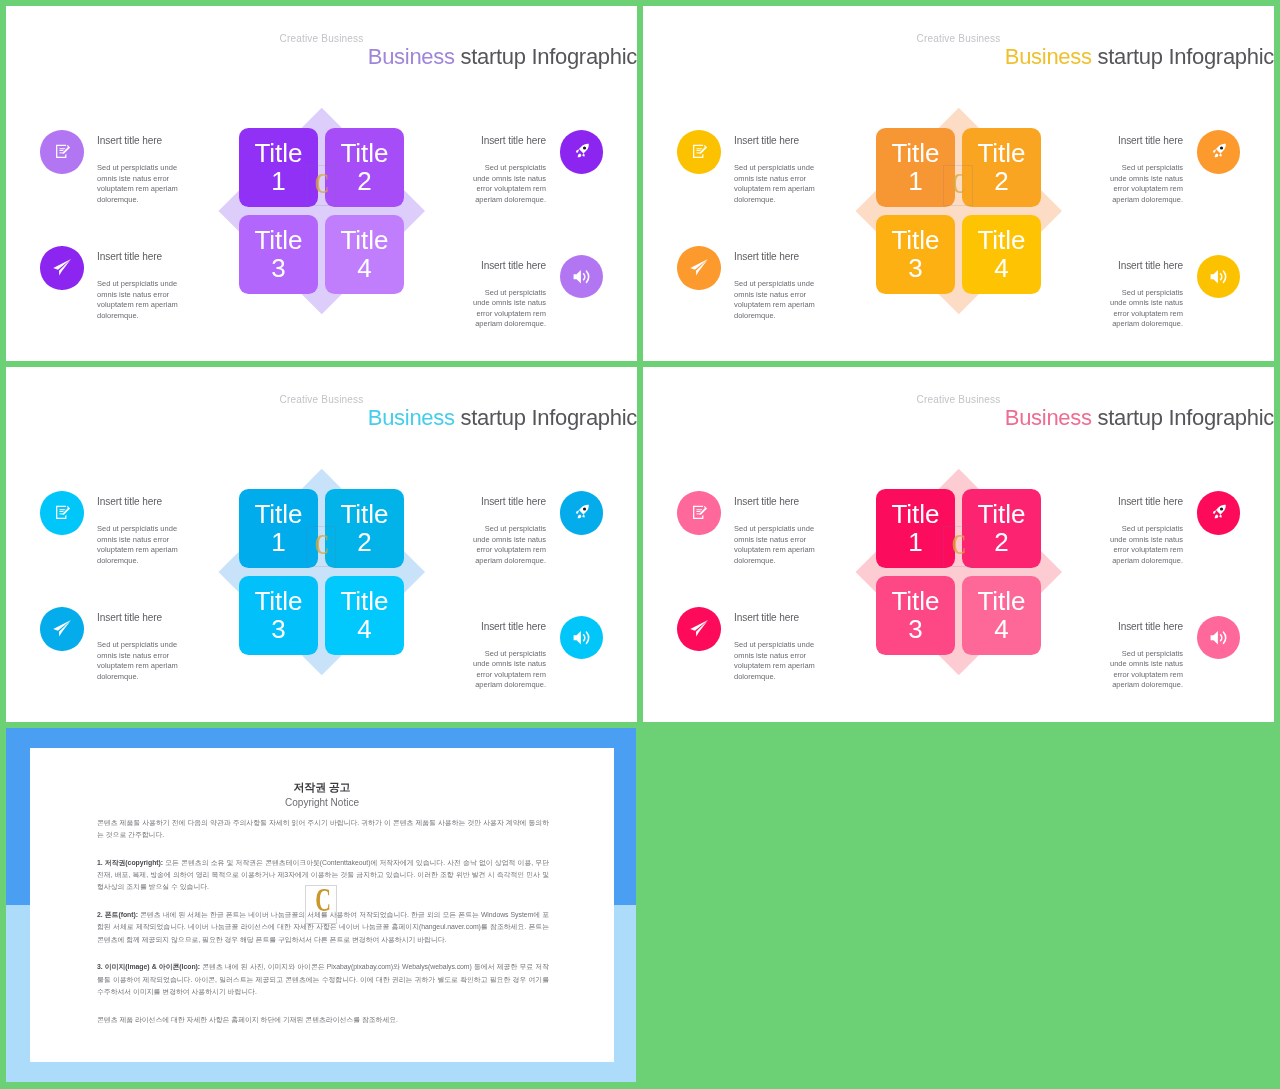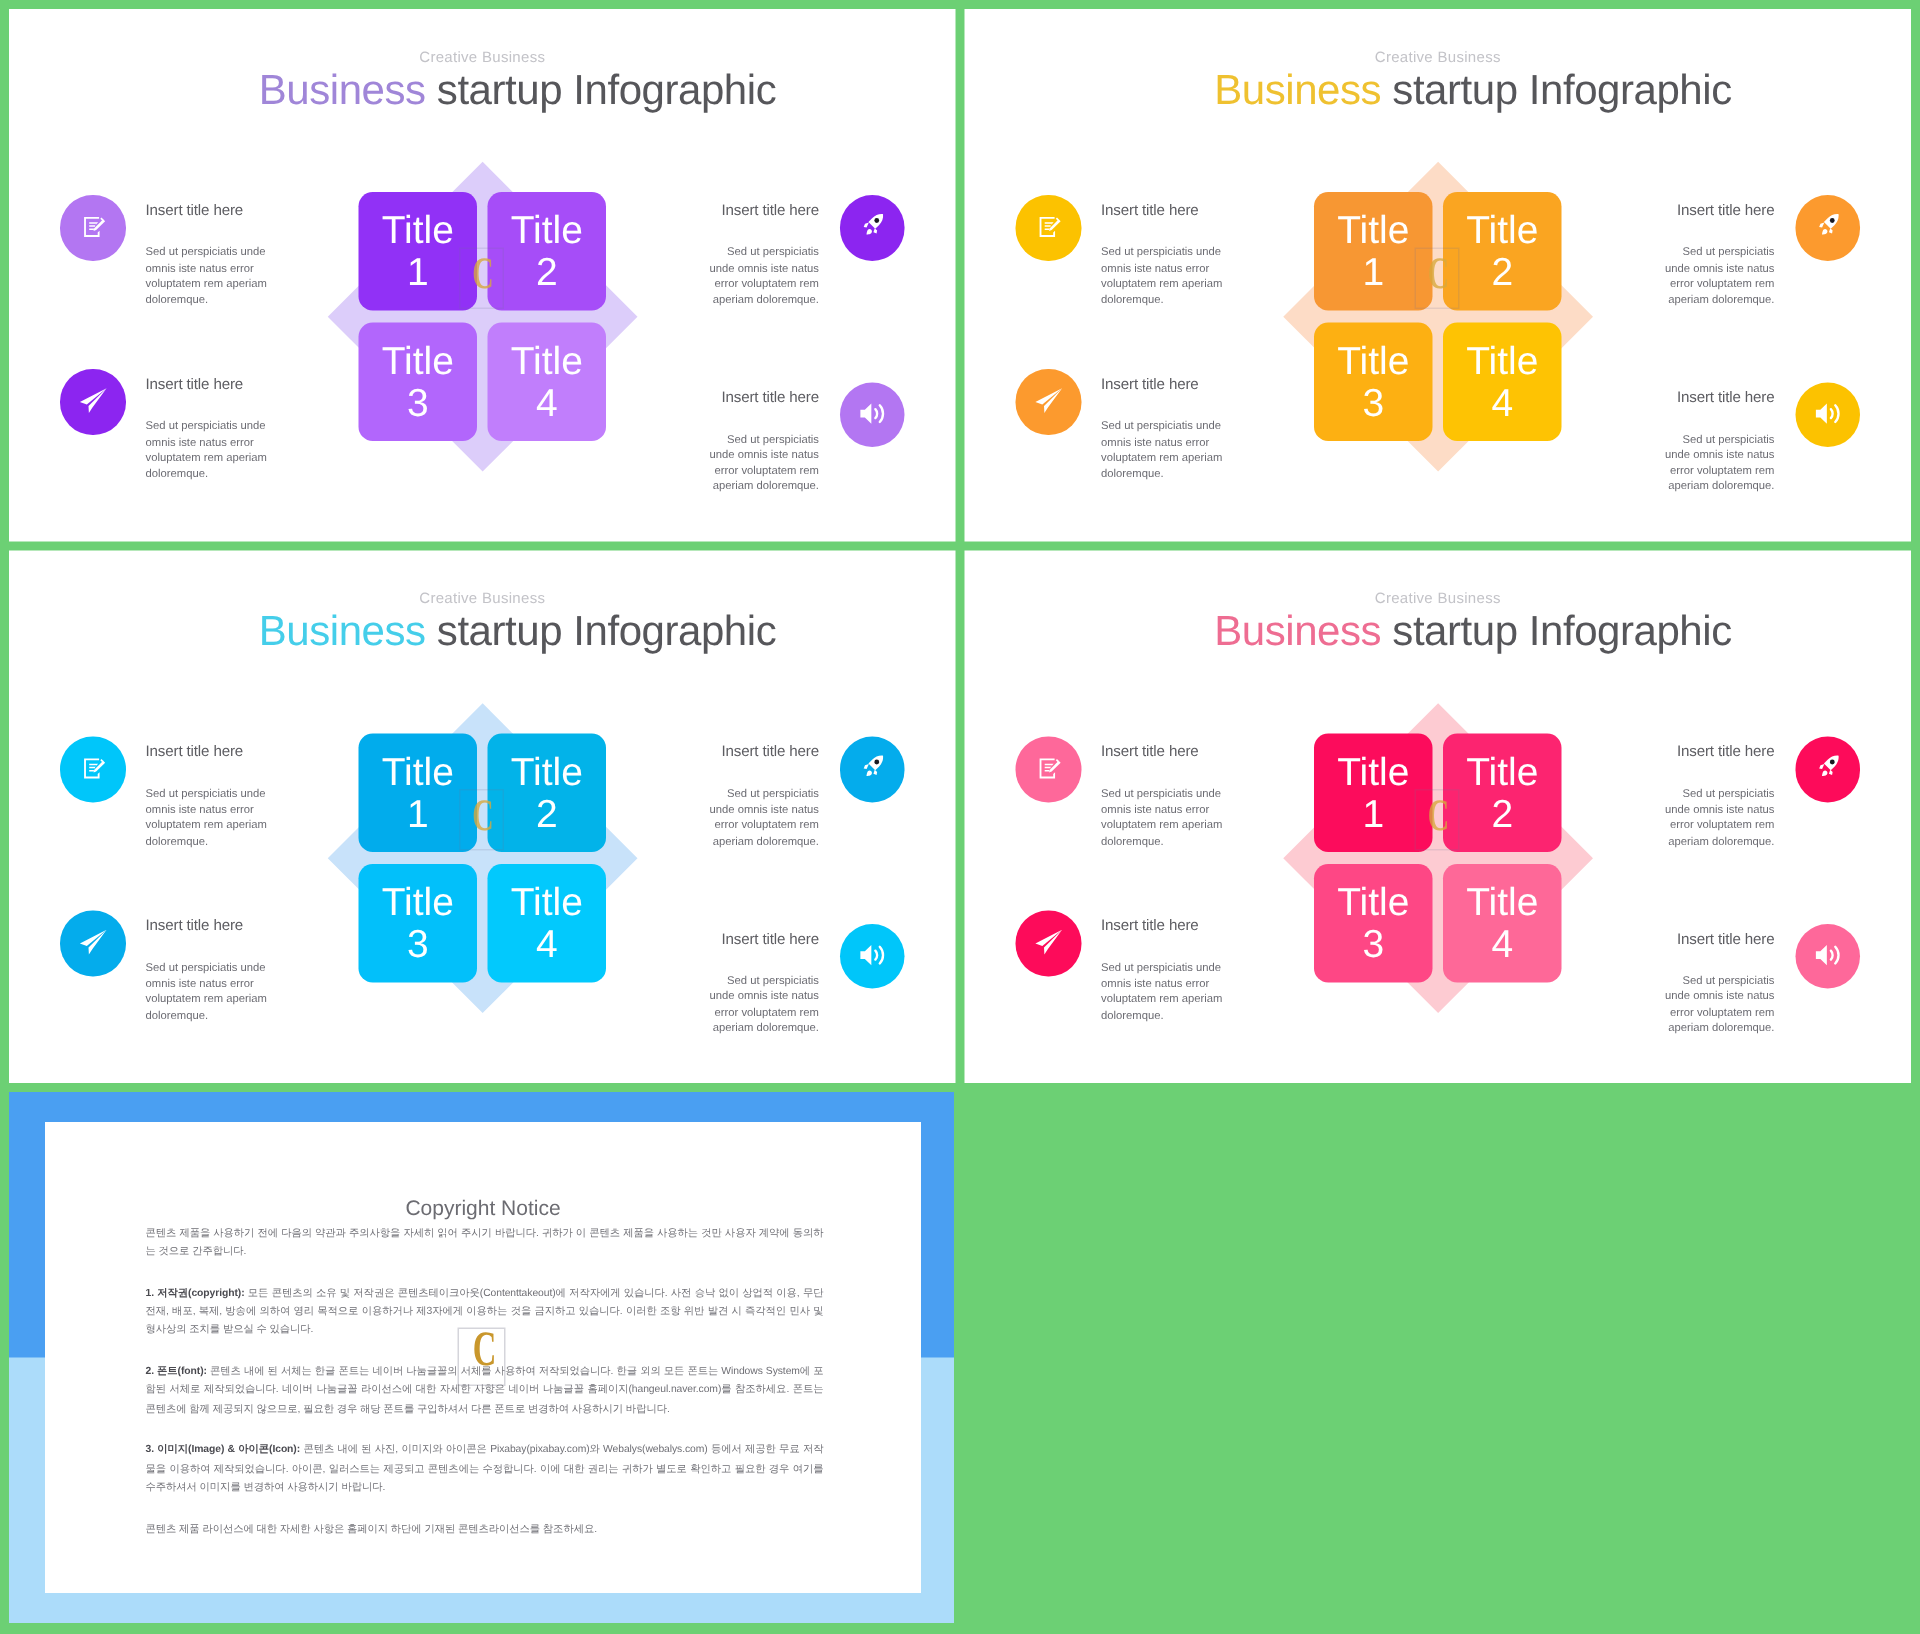--- a/index.html
+++ b/index.html
@@ -11,7 +11,7 @@
   .pos-3{left:6px;top:367px;}
   .pos-4{left:643px;top:367px;}
   .eyebrow{position:absolute;left:0;right:0;top:28px;text-align:center;font-size:10px;color:#c3c3c8;letter-spacing:.2px;line-height:1;}
-  .title{position:absolute;left:0;right:0;top:39.6px;text-align:center;font-size:28px;color:#56565a;font-weight:400;letter-spacing:-.3px;white-space:nowrap;line-height:1;padding-left:47px;}
+  .title{position:absolute;left:0;right:0;top:39.6px;text-align:right;font-size:22px;color:#56565a;font-weight:400;letter-spacing:-.3px;white-space:nowrap;line-height:1;padding-left:47px;}
   .diamond{position:absolute;left:243.2px;top:131.7px;width:145.5px;height:145.5px;transform:rotate(45deg);}
   .tiles{position:absolute;left:233px;top:122px;width:165px;height:166px;}
   .tile{position:absolute;width:79px;height:79px;border-radius:9.5px;color:#fff;display:flex;flex-direction:column;align-items:center;justify-content:center;font-size:26px;line-height:27.7px;letter-spacing:0;}

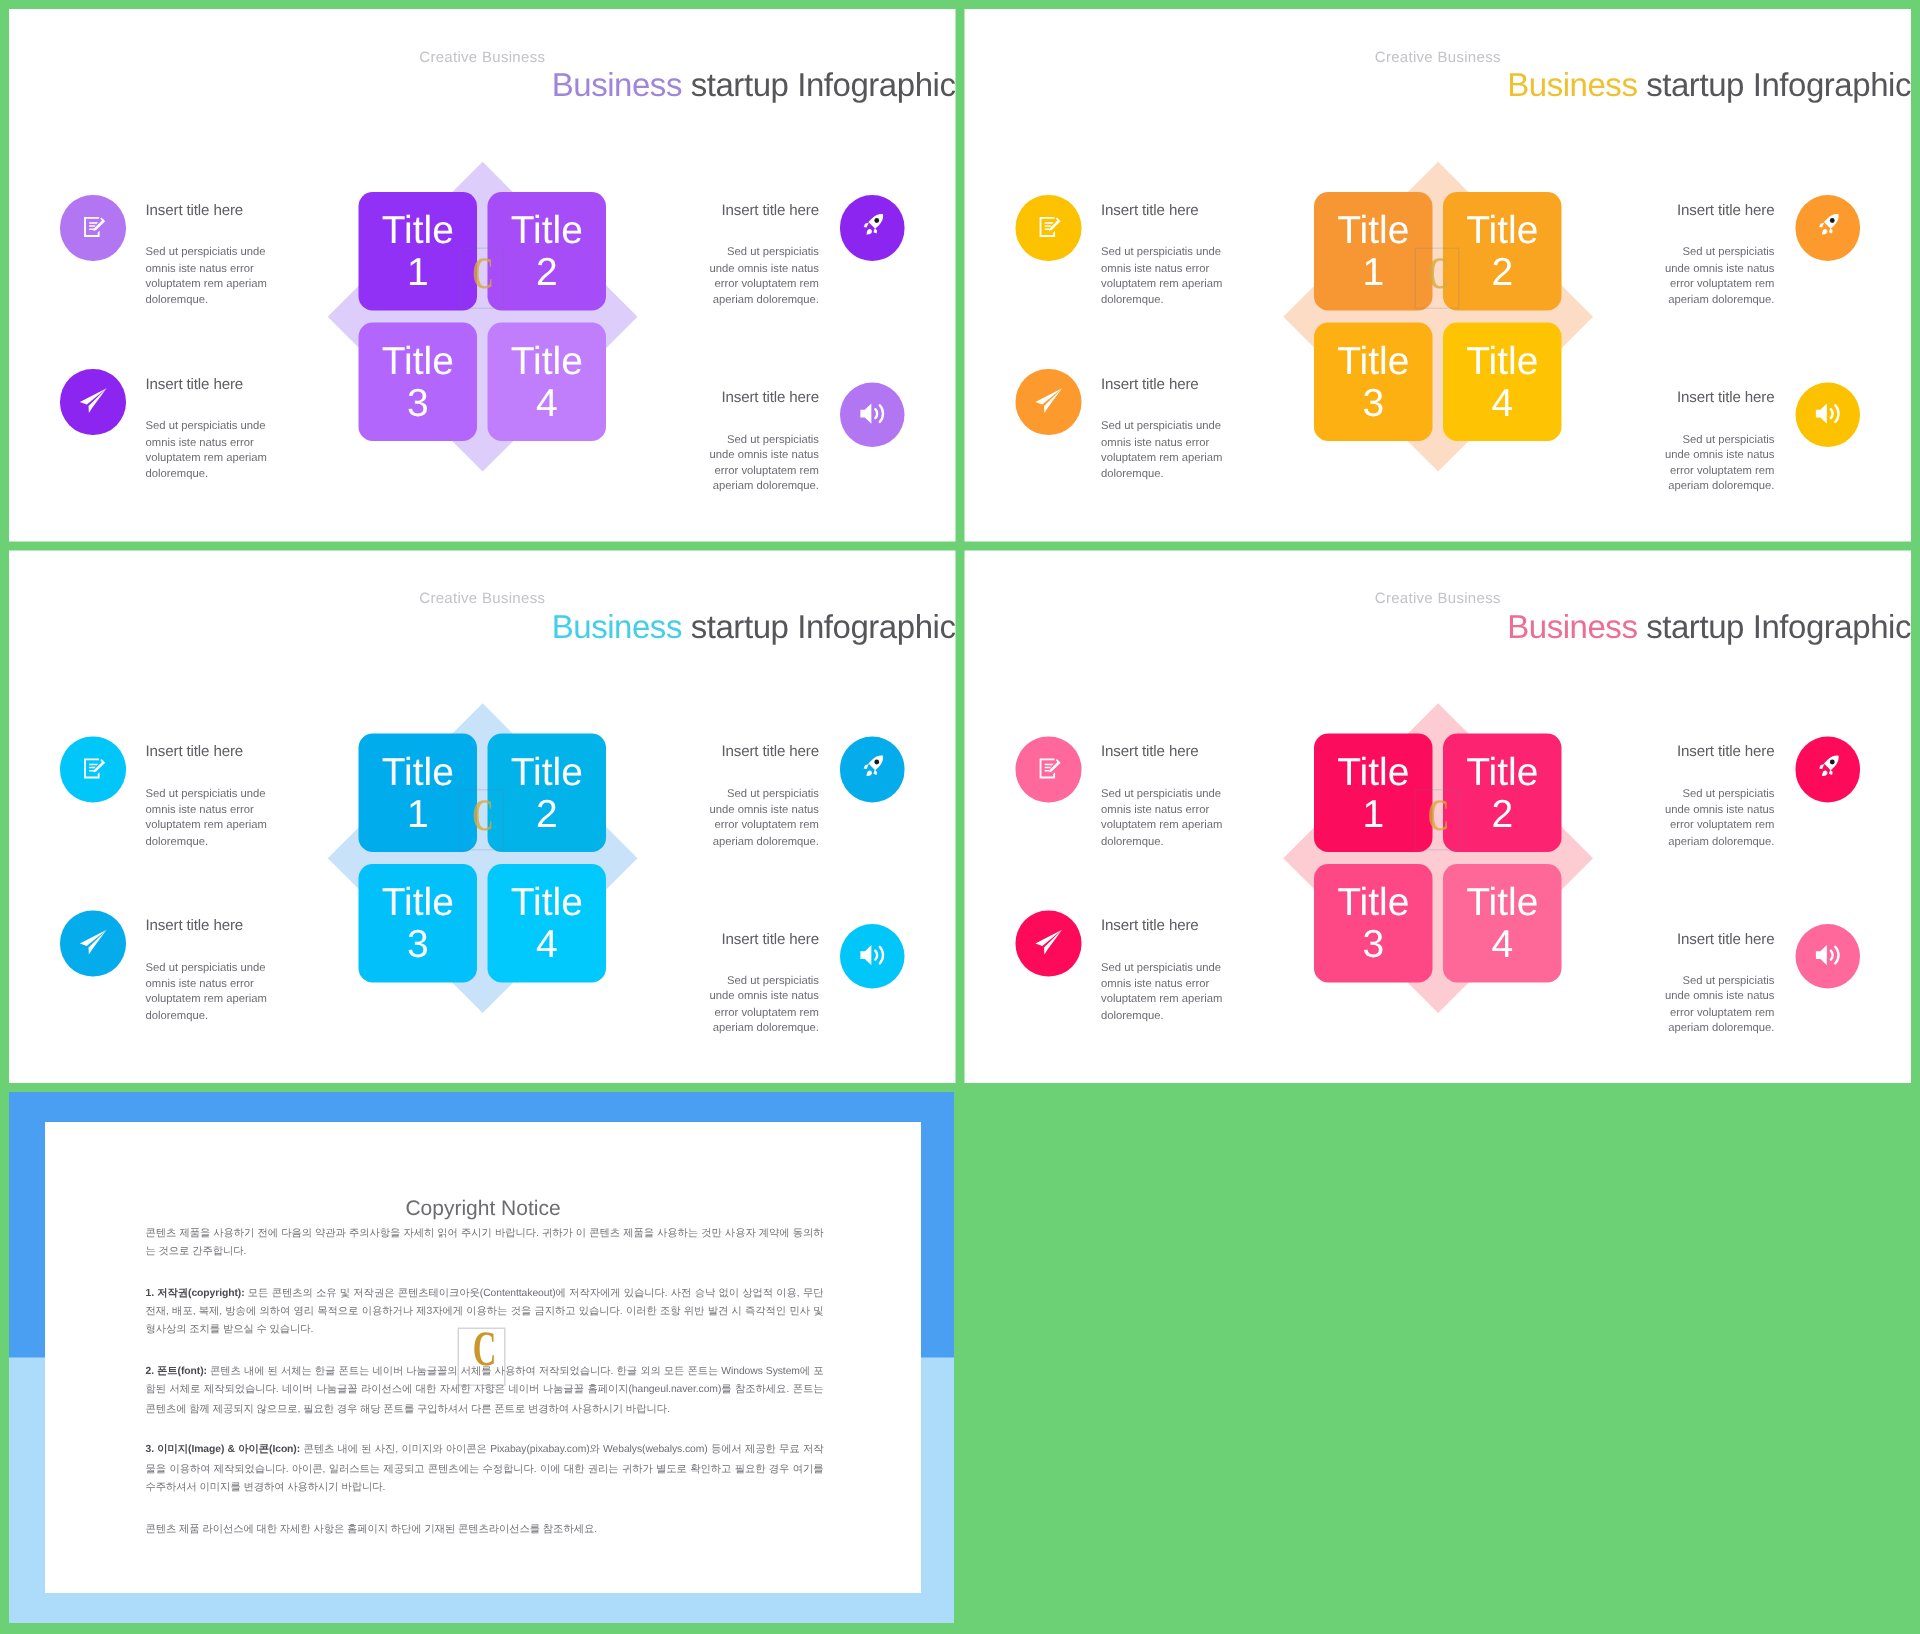--- a/index.html
+++ b/index.html
@@ -373,6 +373,7 @@
 <div class="slide" id="slide5" style="background: rgb(172, 220, 250);">
   <div class="topband" style="background: rgb(74, 159, 242);"></div>
   <div class="paper" style="background: rgb(255, 255, 255);">
+    <div class="cw" id="cpt-ko">저작권 공고</div>
     <div class="cw" id="cpt-en">Copyright Notice</div>
     <div class="cbody">
       <p><span>콘텐츠 제품을 사용하기 전에 다음의 약관과 주의사항을 자세히 읽어 주시기 바랍니다. 귀하가 이 콘텐츠 제품을 사용하는 것만 사용자 계약에 동의하는 것으로 간주합니다.</span></p>

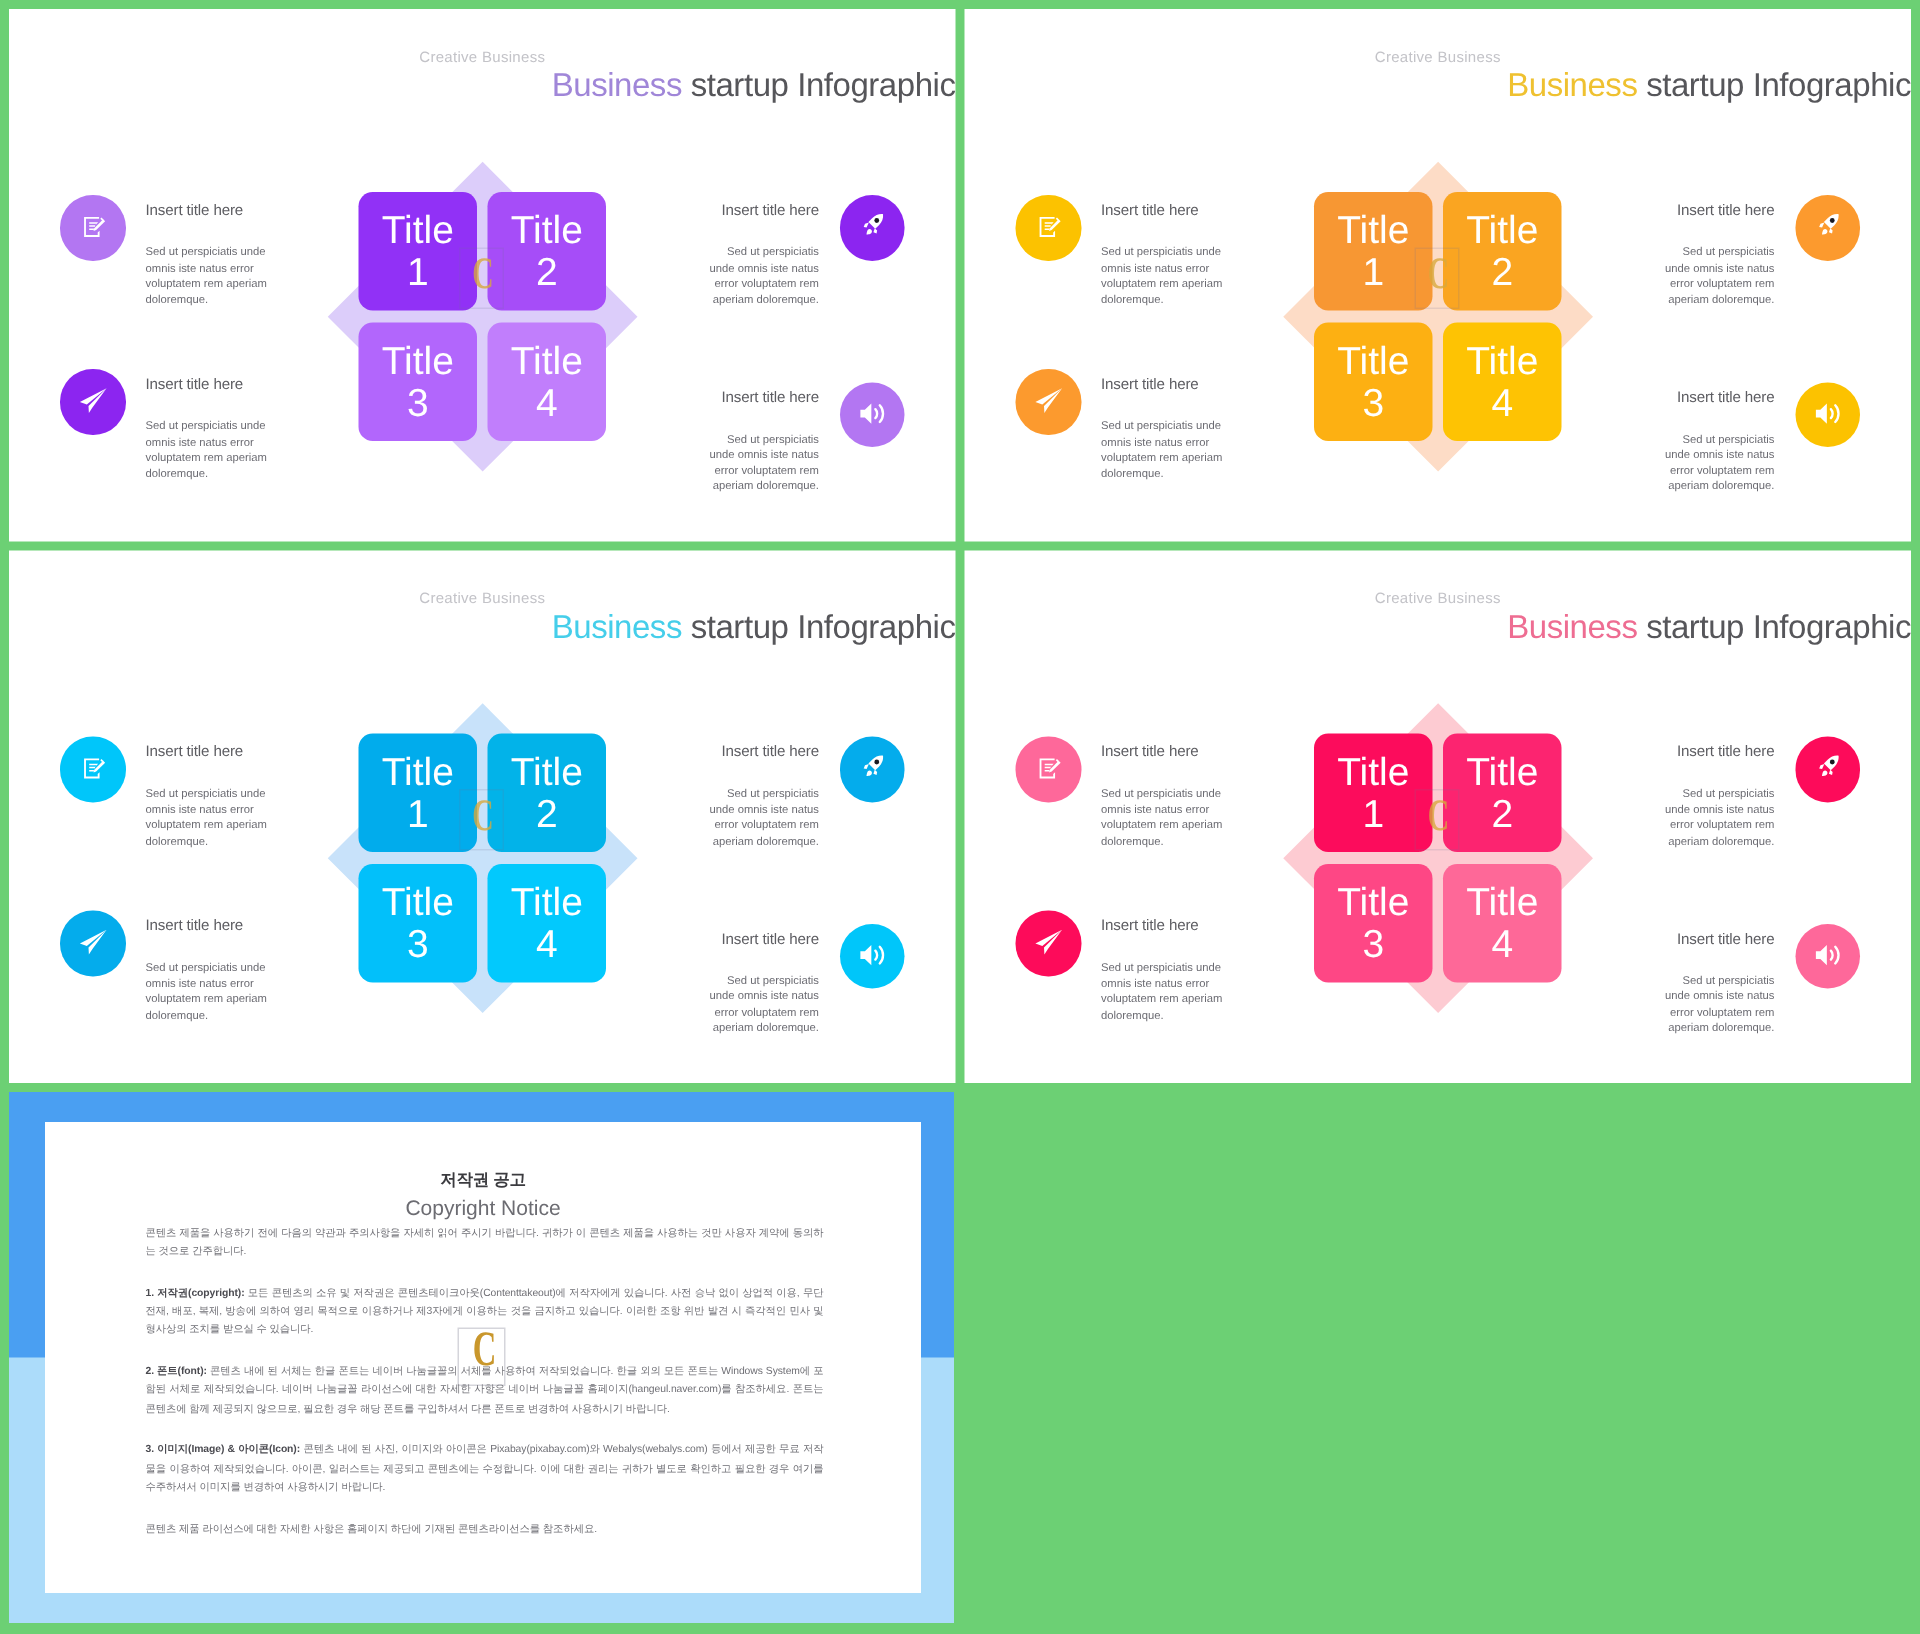--- a/index.html
+++ b/index.html
@@ -39,7 +39,7 @@
   #slide5 .paper{position:absolute;left:24px;top:19.5px;width:584px;height:314.5px;background:#fff;}
   .cw{position:absolute;left:0;right:0;text-align:center;}
   #cpt-ko{top:34px;font-size:11px;font-weight:700;color:#3b3b3f;letter-spacing:-.2px;line-height:1;}
-  #cpt-en{top:50.5px;font-size:14px;color:#6c6c72;letter-spacing:0;line-height:1;}
+  #cpt-en{top:50.5px;font-size:10px;color:#6c6c72;letter-spacing:0;line-height:1;}
   #slide5 .cbody{position:absolute;z-index:1;left:67px;top:69px;width:452px;font-size:6.9px;line-height:12.4px;color:#6f6f75;text-align:justify;letter-spacing:-.05px;}
   #slide5 .cbody p{margin:0 0 15.2px;}
   #slide5 .cbody b{font-weight:700;color:#4a4a50;}

